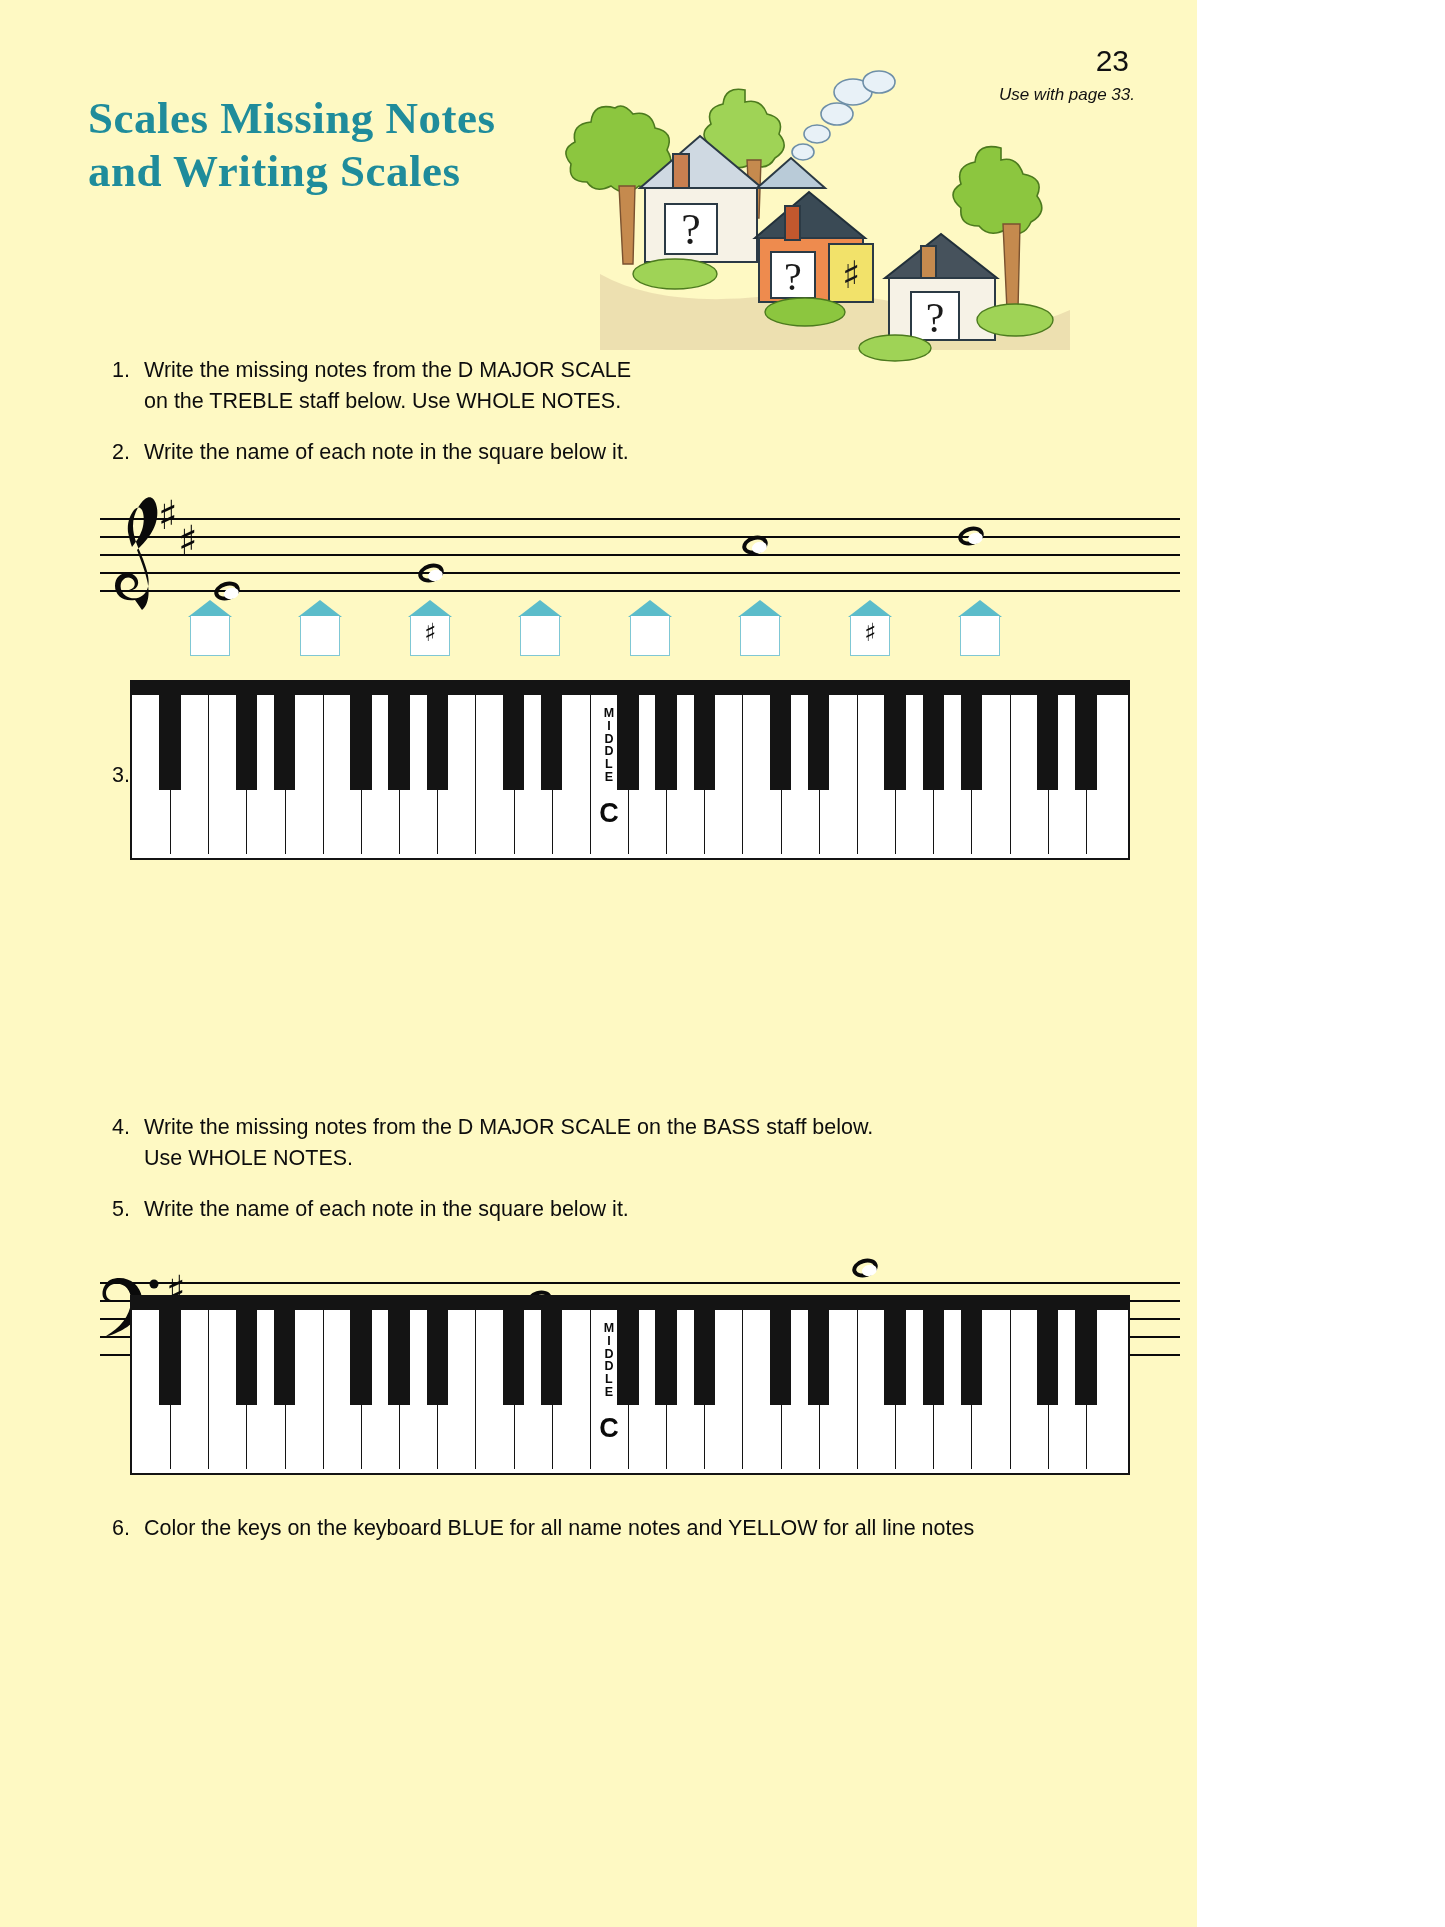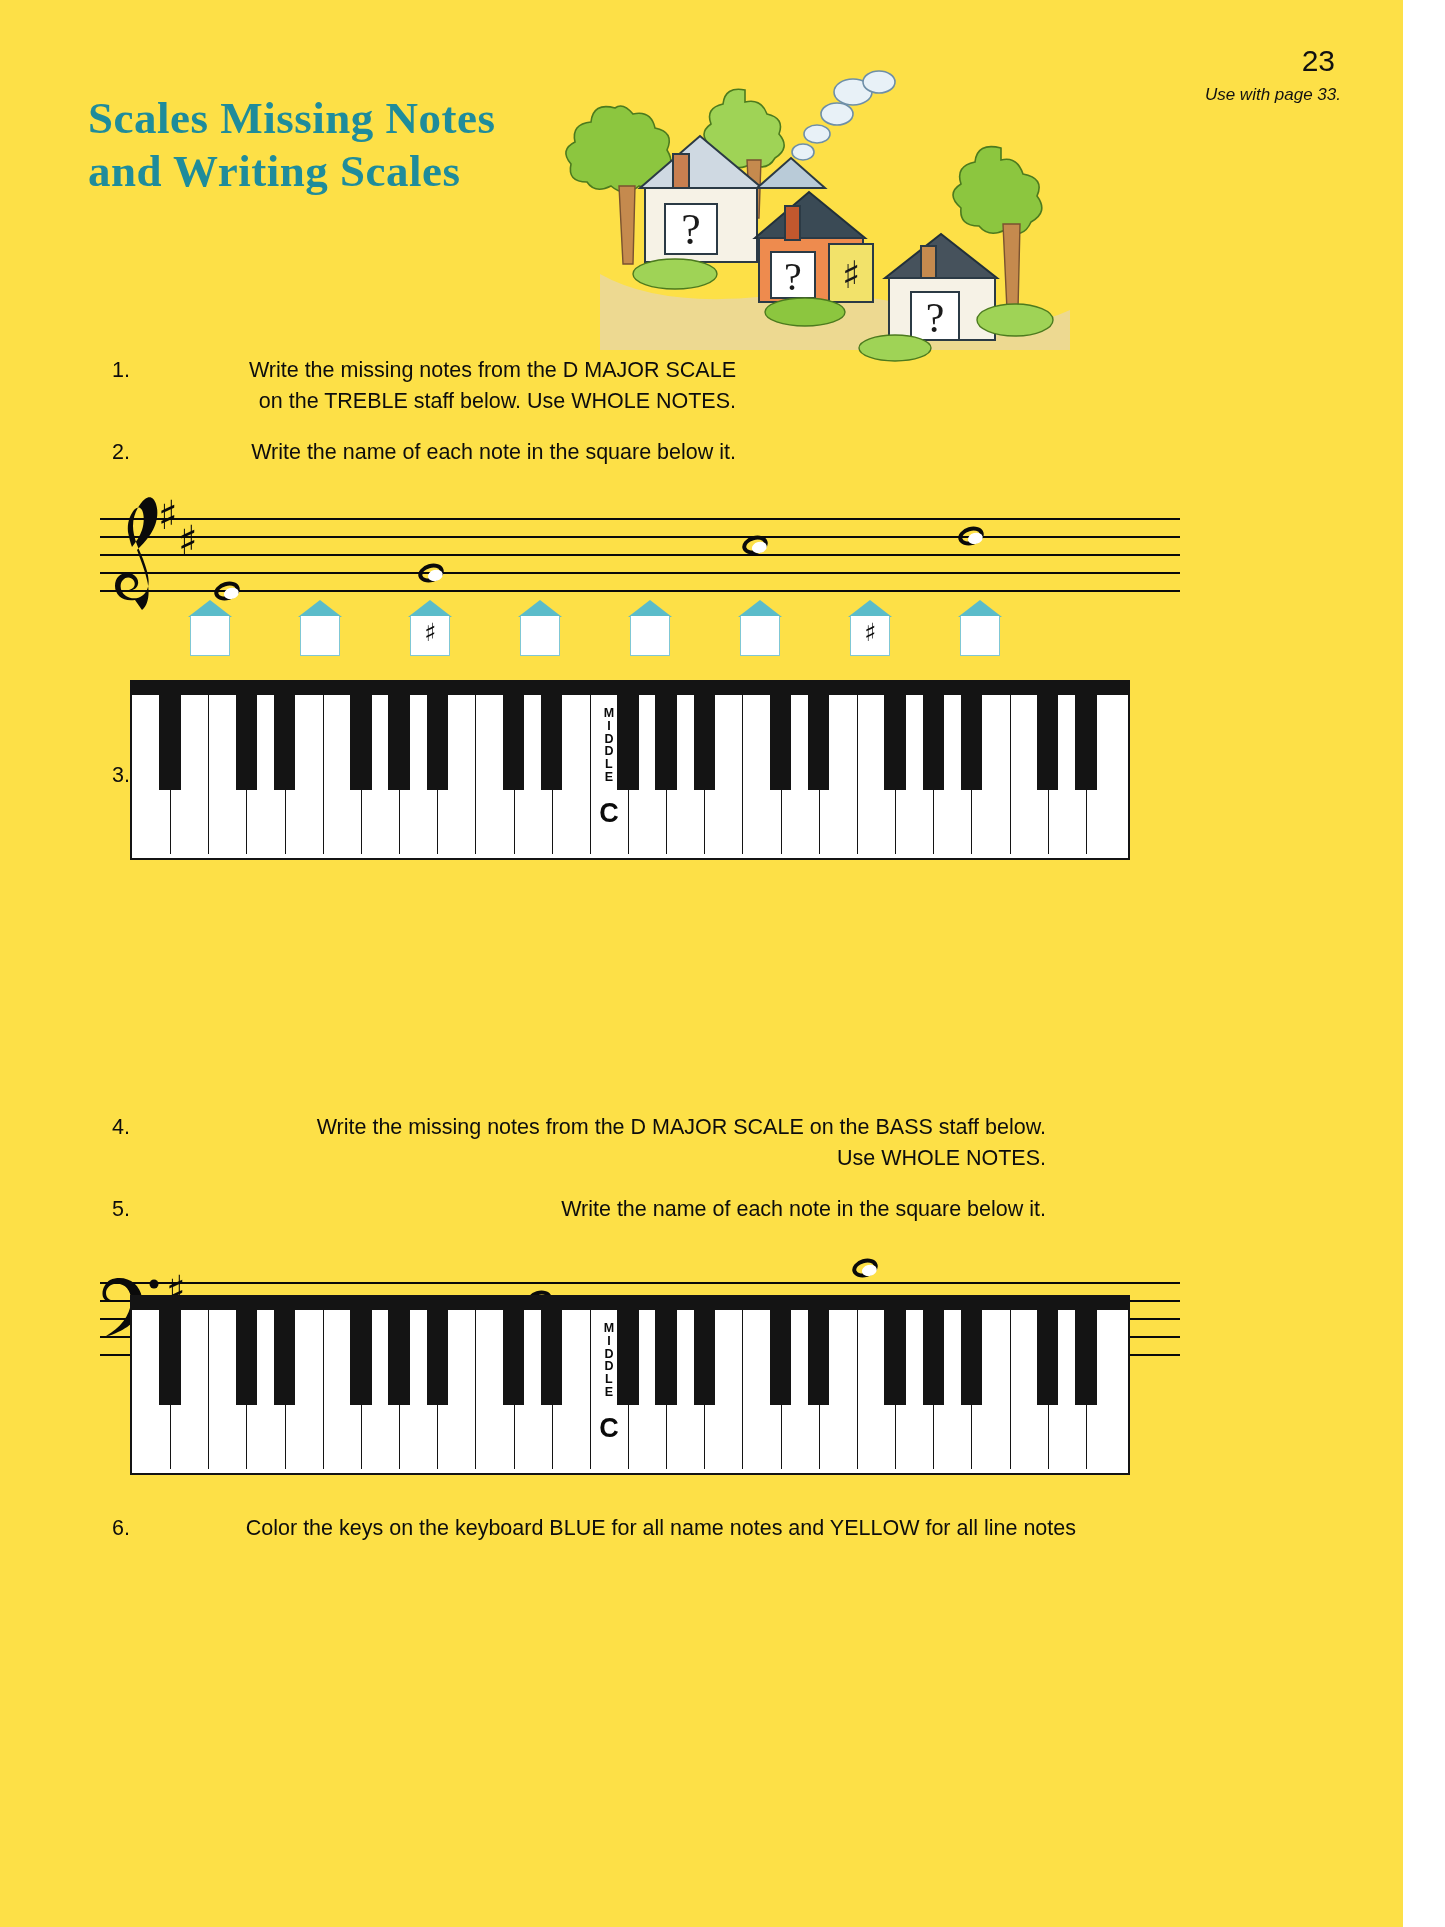--- a/index.html
+++ b/index.html
@@ -12,8 +12,8 @@
     overflow:hidden;
   }
   .page {
-    position:absolute; left:0; top:0; width:1403px; height:1927px;
-    background:#fde047;
+    position:absolute; left:0; top:0; width:1197px; height:1927px;
+    background:#fef9c3;
   }
   
   .page-num {

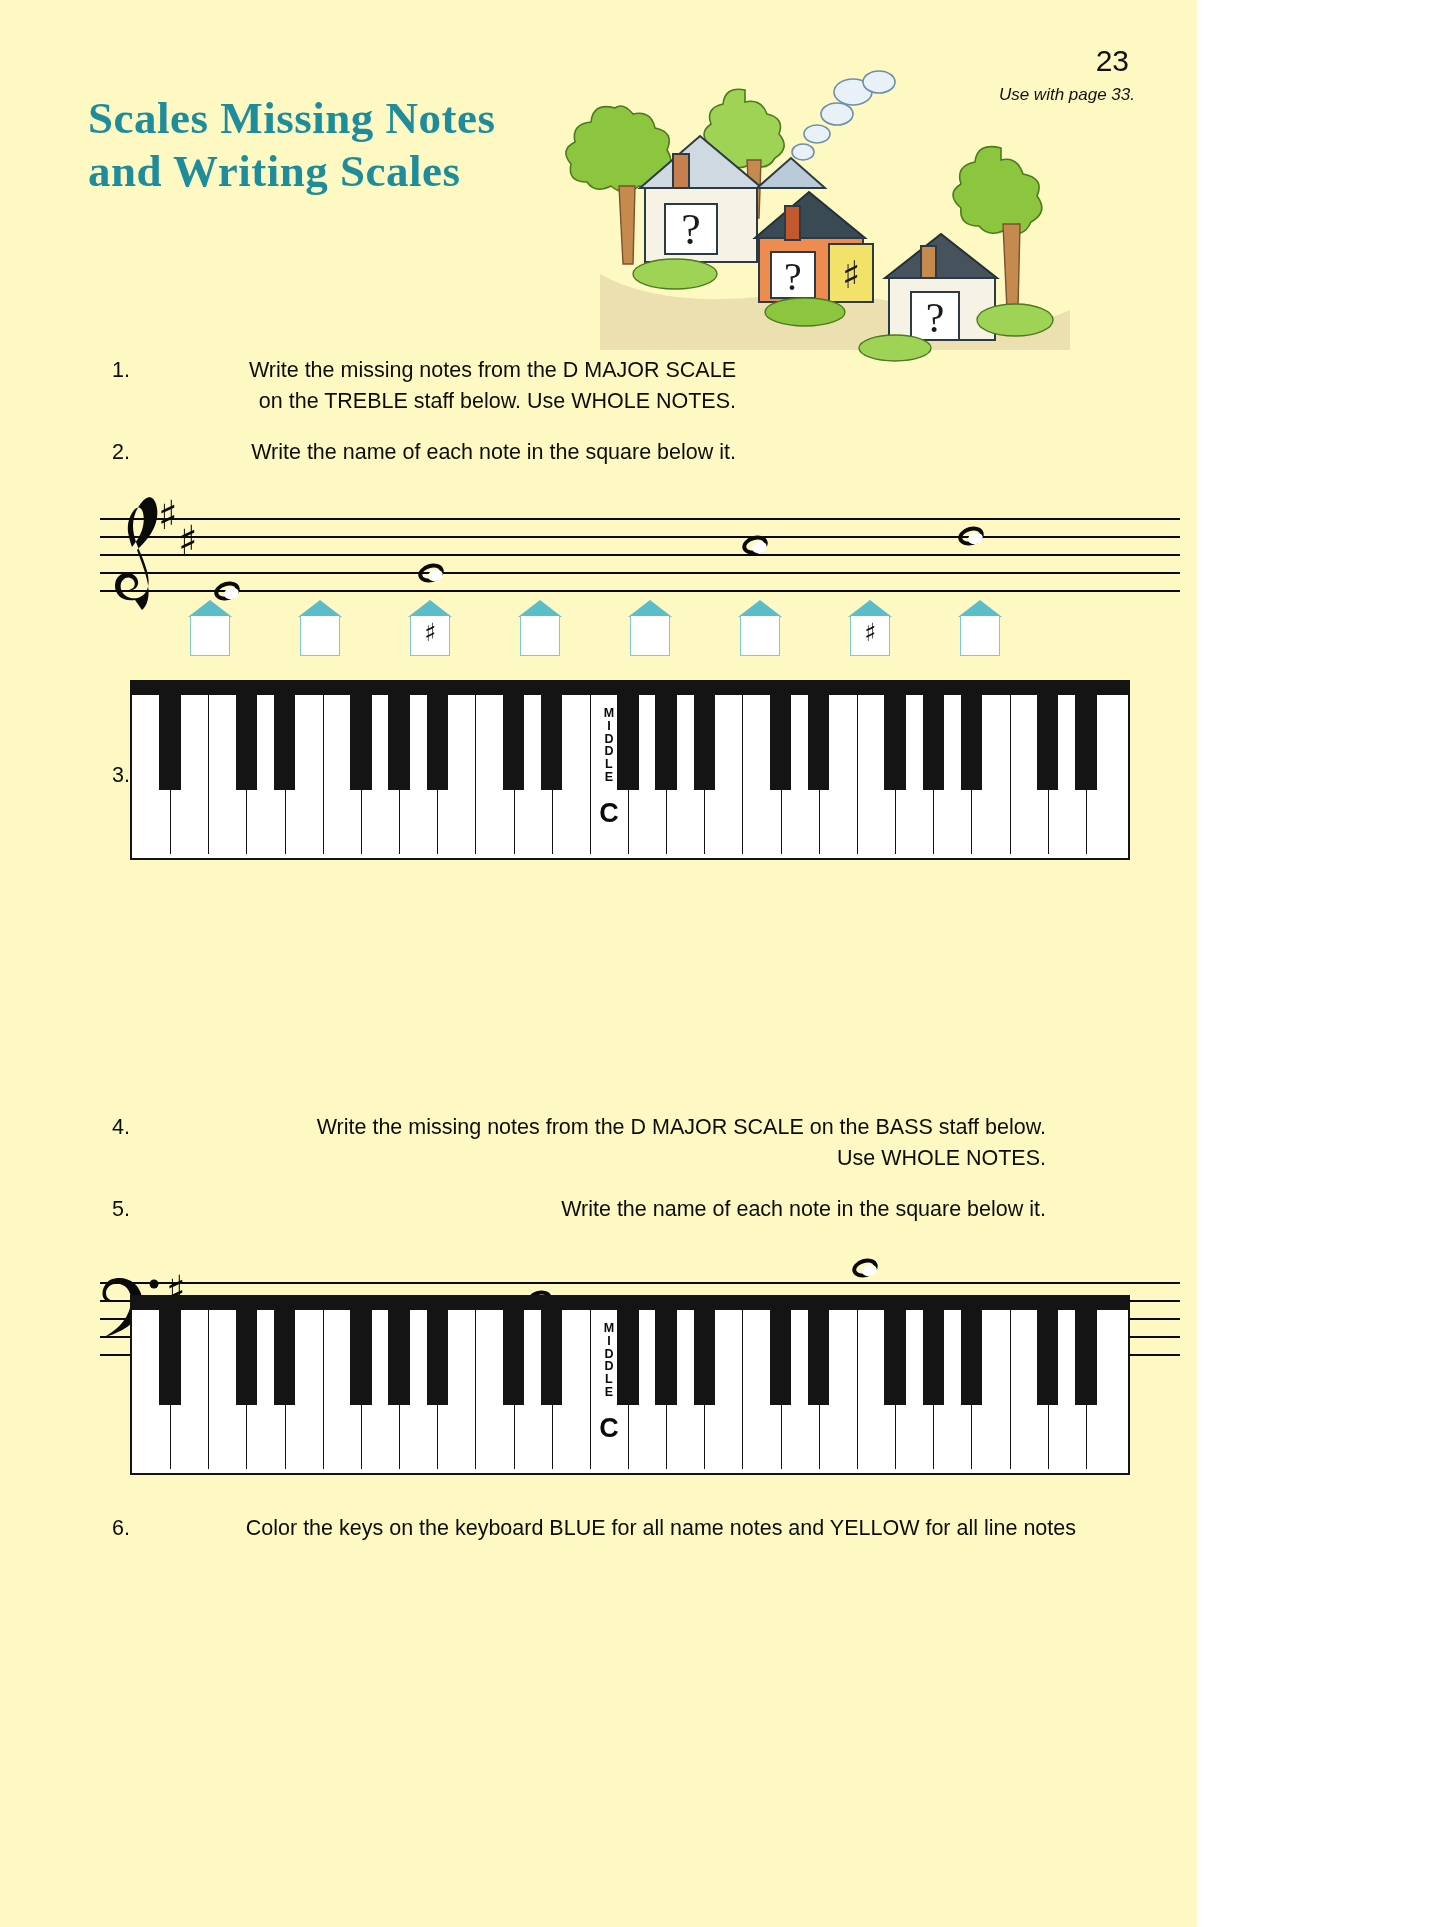--- a/index.html
+++ b/index.html
@@ -43,7 +43,7 @@
     font-family:"Liberation Sans", sans-serif;
   }
   .instr .num { position:absolute; left:0; top:0; width:34px; text-align:right; }
-  .instr .body { margin-left:48px; display:block;text-align:right; }
+  .instr .body { margin-left:48px; display:block; }
   .instr .body span { display:block; white-space:nowrap; }
 
   

